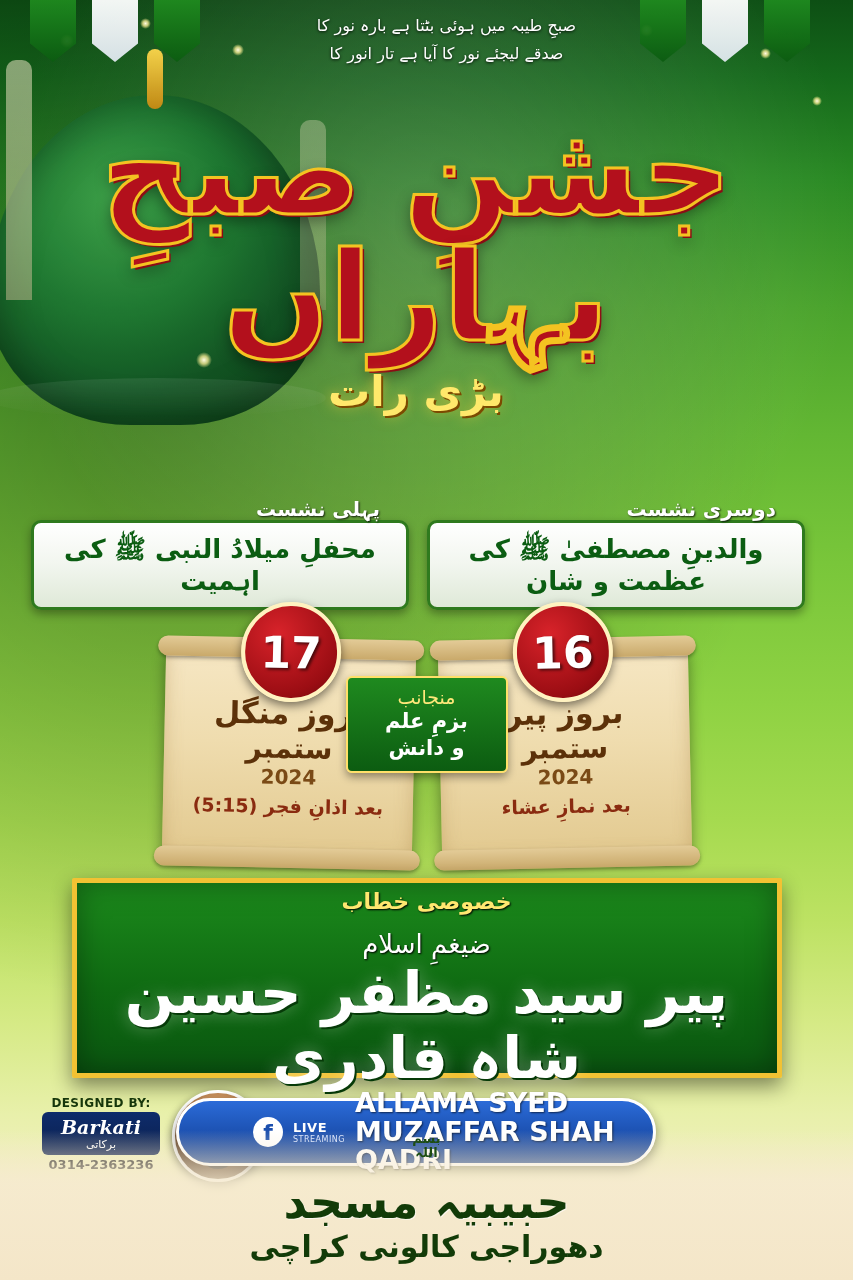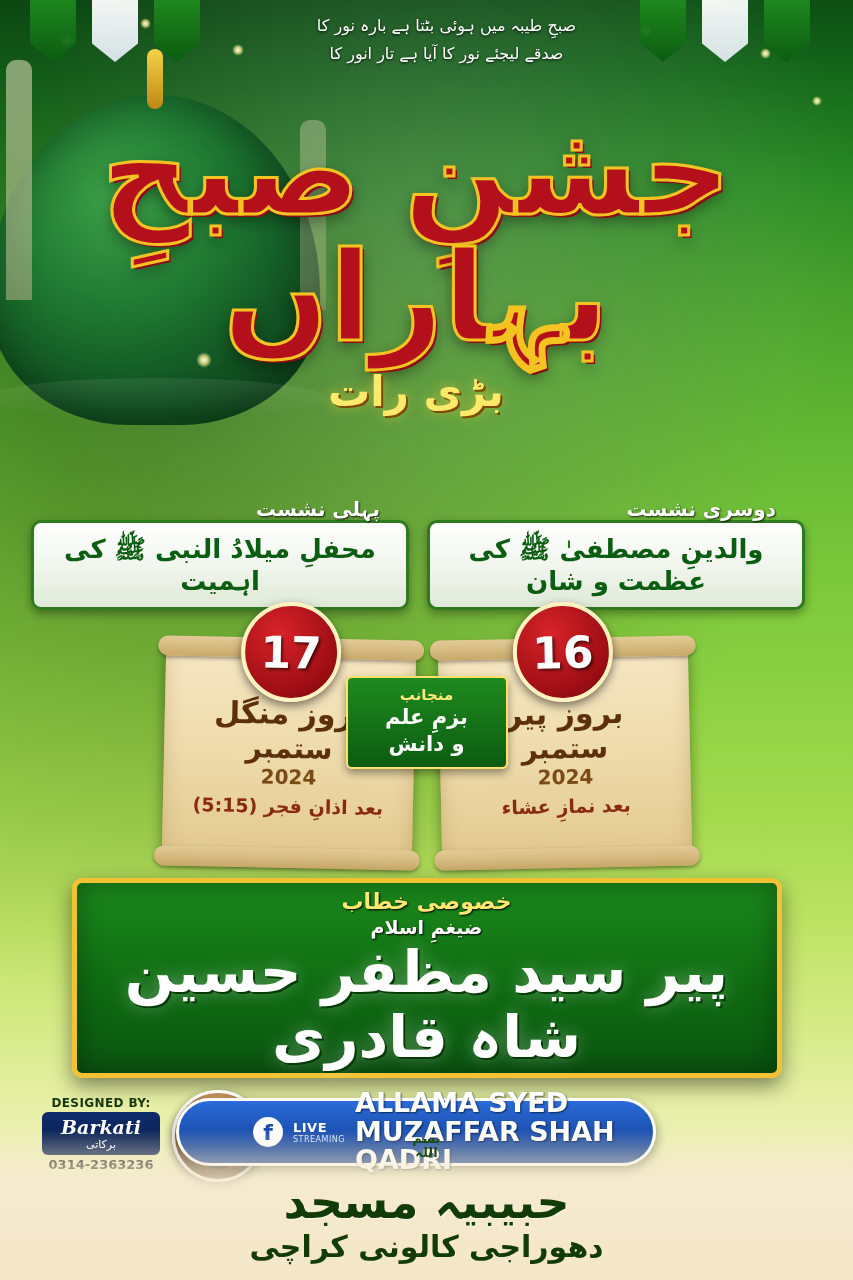--- a/index.html
+++ b/index.html
@@ -162,7 +162,7 @@
     color:#ffffff;direction:rtl;text-align:center;
     box-shadow:0 4px 9px rgba(0,0,0,.4);
   }
-  .center-tag .t1{font-size:15px;color:#ffe87a;font-weight:bold;}
+  .center-tag .t1{font-size:19px;color:#ffe87a;font-weight:normal;}
   .center-tag .t2{font-size:21px;font-weight:bold;line-height:1.3;}
 
   

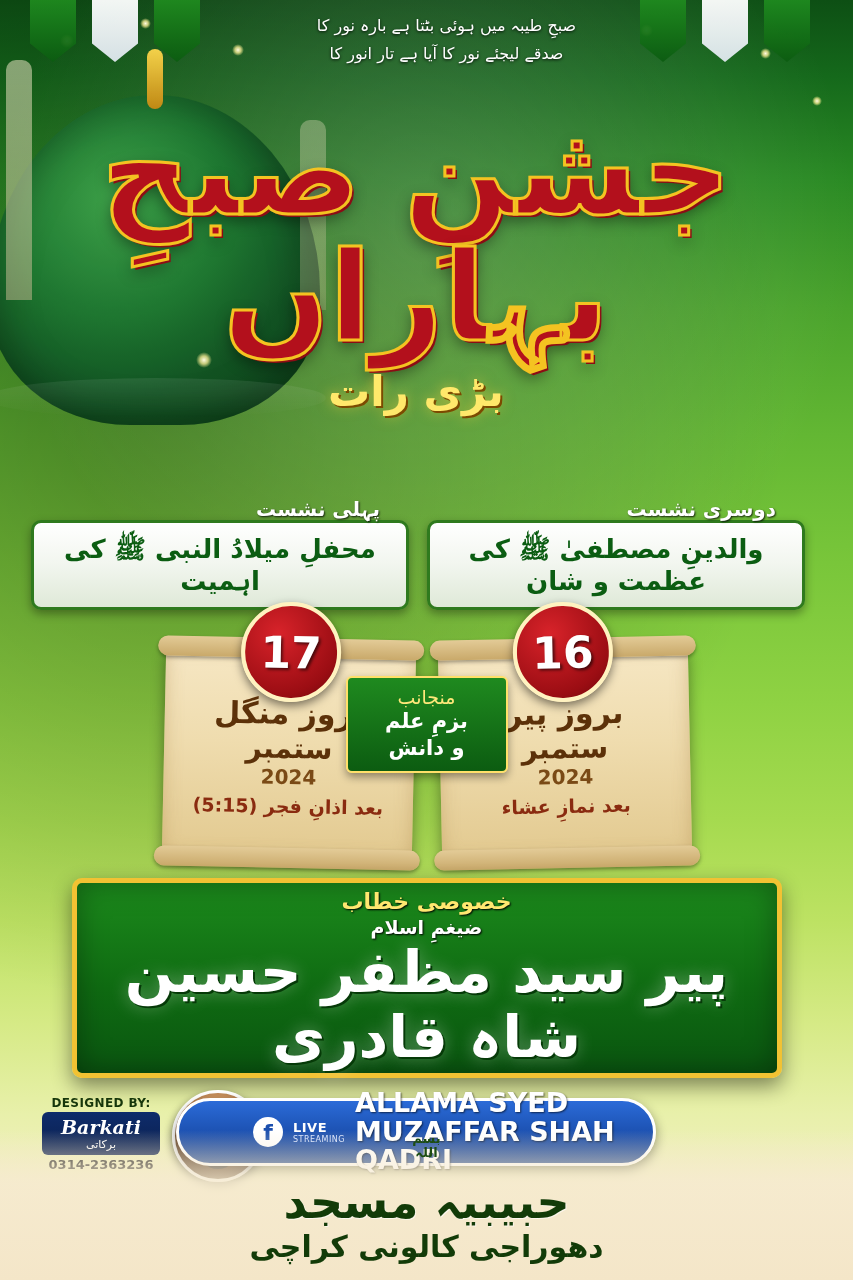--- a/index.html
+++ b/index.html
@@ -171,7 +171,7 @@
     width:700px;height:190px;
     background:linear-gradient(180deg,#1c8a1c 0%,#0f6b12 55%,#0a5610 100%);
     border:5px solid #f2c233;
-    border-radius:10px;
+    border-radius:2px;
     box-shadow:0 8px 20px rgba(0,0,0,.45), inset 0 0 30px rgba(0,0,0,.35);
     direction:rtl;text-align:center;
   }

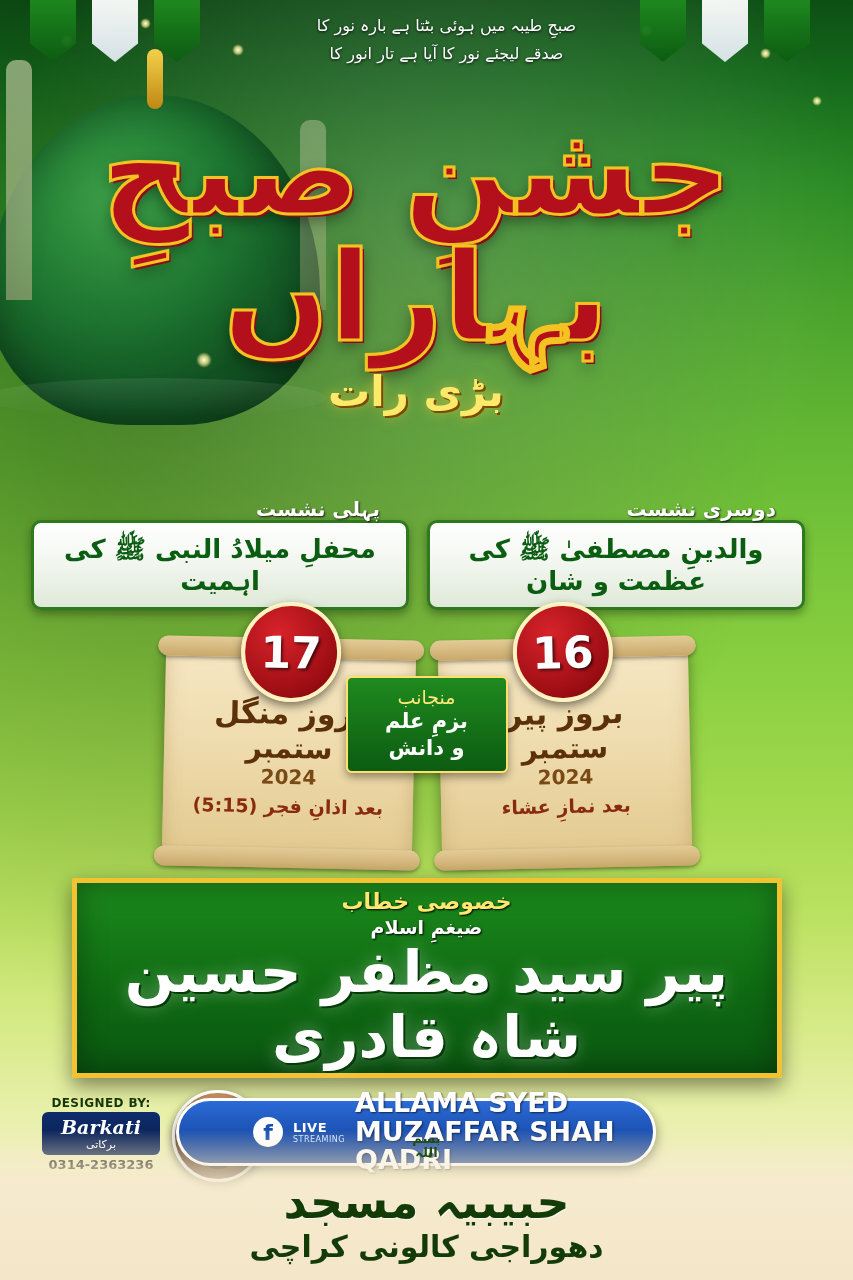--- a/index.html
+++ b/index.html
@@ -176,7 +176,7 @@
     direction:rtl;text-align:center;
   }
   .speaker-kicker{margin-top:6px;font-size:22px;font-weight:bold;color:#ffe870;text-shadow:1px 1px 2px #000;}
-  .speaker-title{font-size:19px;font-weight:bold;color:#ffffff;margin-top:2px;text-shadow:1px 1px 2px #000;}
+  .speaker-title{font-size:26px;font-weight:normal;color:#ffffff;margin-top:15px;text-shadow:1px 1px 2px #000;}
   .speaker-name{
     font-size:58px;font-weight:bold;color:#ffffff;line-height:1.12;margin-top:2px;
     text-shadow:2px 2px 0 #063a08, 0 0 18px rgba(255,255,255,.35);

